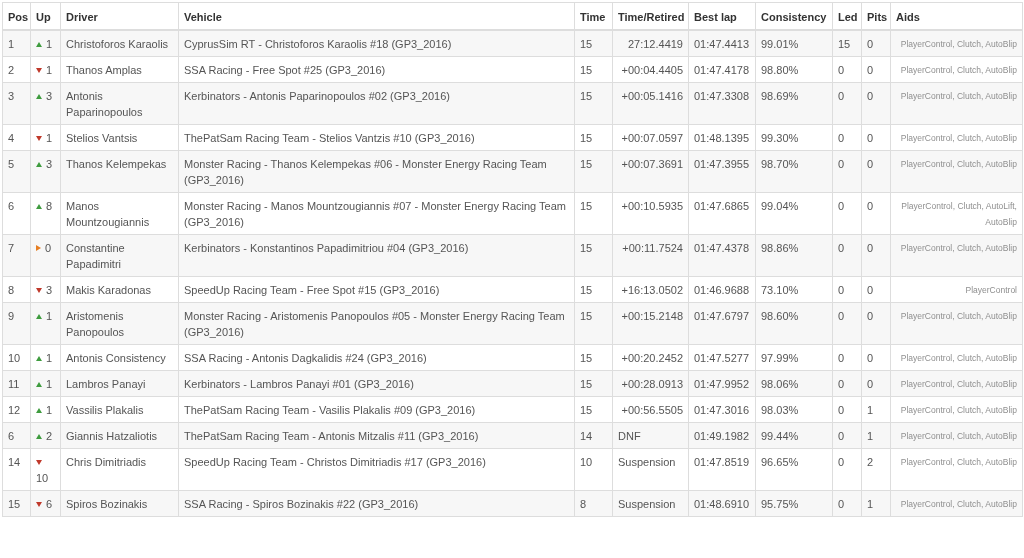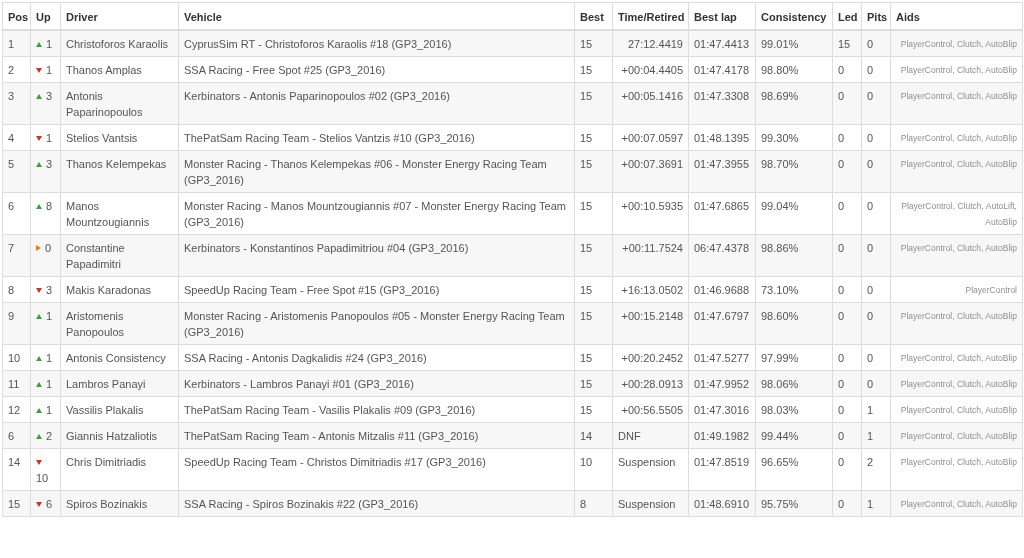--- a/index.html
+++ b/index.html
@@ -54,7 +54,7 @@
           <th>Up</th>
           <th>Driver</th>
           <th>Vehicle</th>
-          <th>Best</th>
+          <th>Time</th>
           <th>Time/Retired</th>
           <th>Best lap</th>
           <th>Consistency</th>

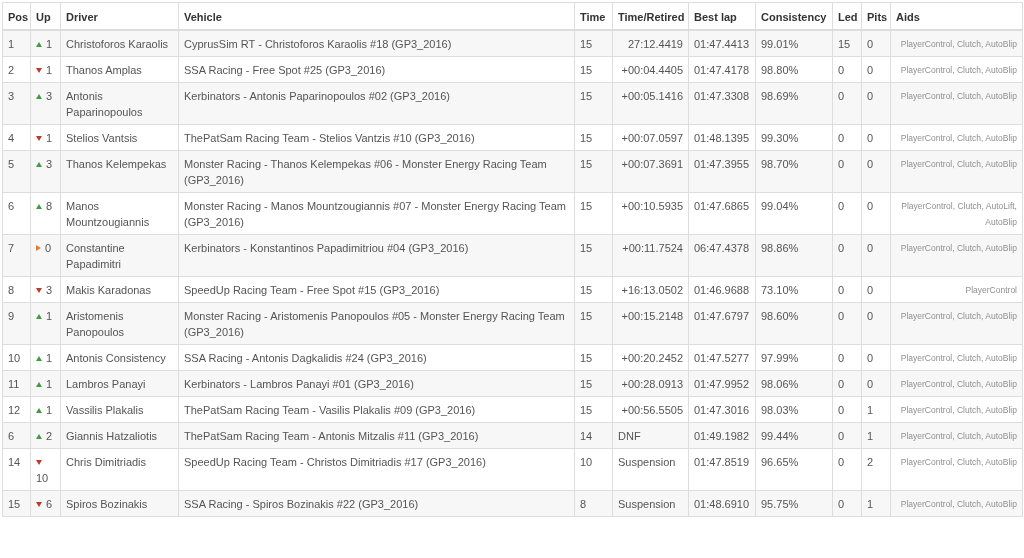--- a/index.html
+++ b/index.html
@@ -149,7 +149,7 @@
           <td>Kerbinators - Konstantinos Papadimitriou #04 (GP3_2016)</td>
           <td>15</td>
           <td class="ar">+00:11.7524</td>
-          <td>06:47.4378</td>
+          <td>01:47.4378</td>
           <td>98.86%</td>
           <td>0</td>
           <td>0</td>

